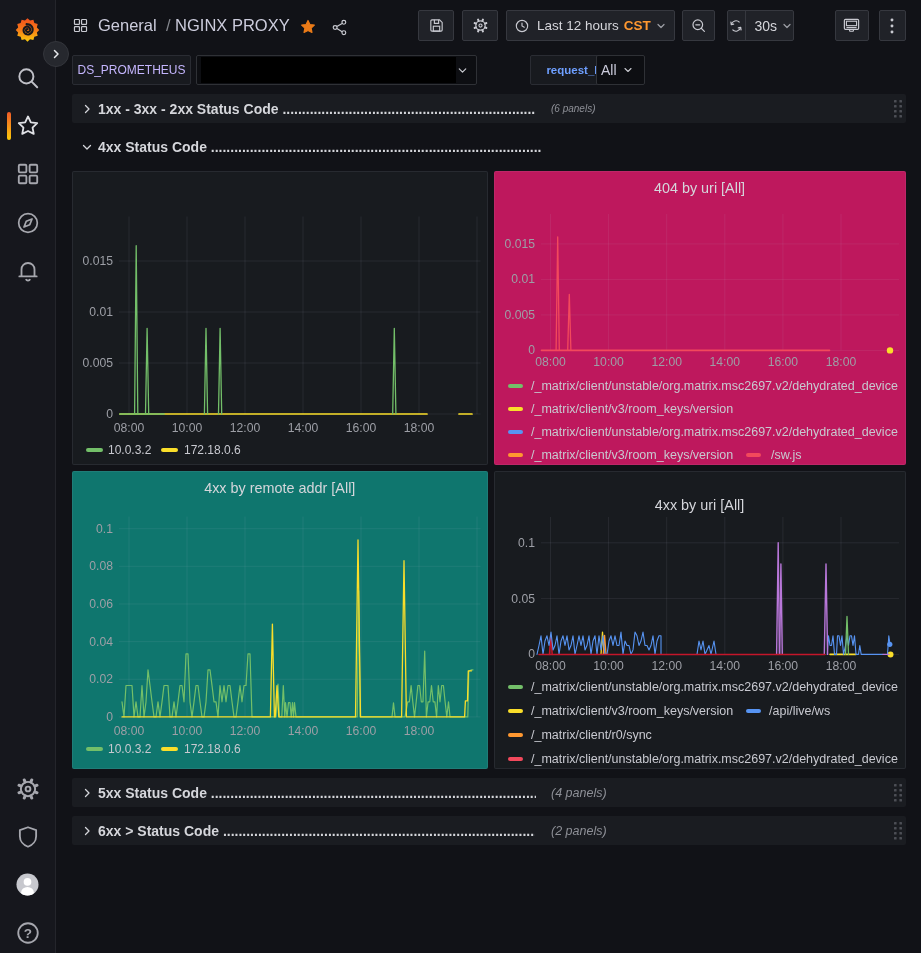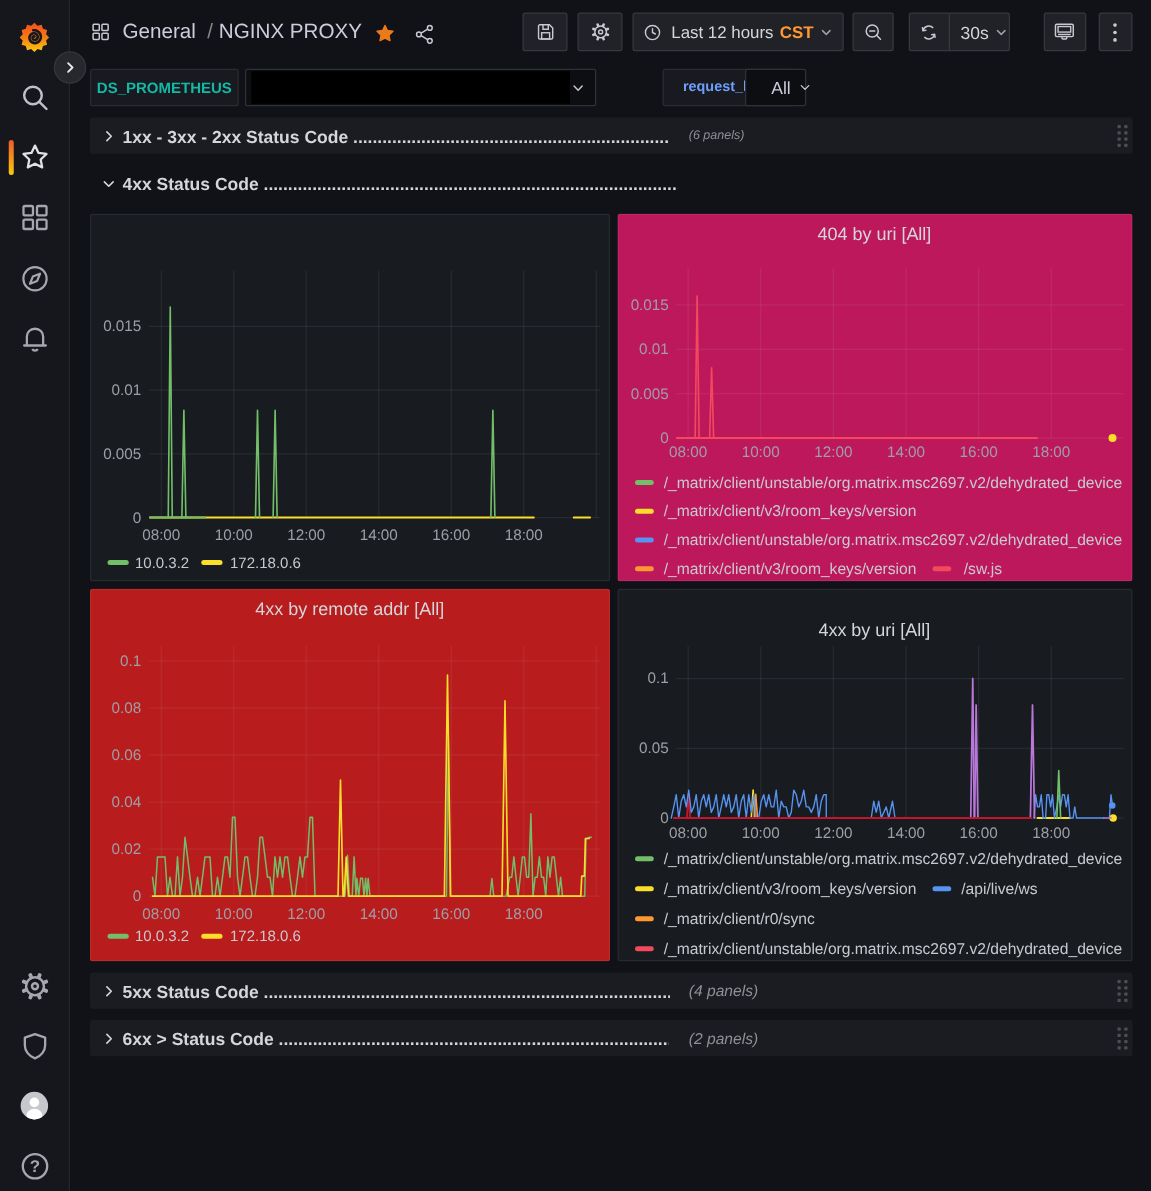--- a/index.html
+++ b/index.html
@@ -134,7 +134,7 @@
       <line x1="8.2" y1="11" x2="13.8" y2="11" stroke="#c9cad1" stroke-width="1.7" stroke-linecap="round"></line>
     </svg>
   </div>
-<div class="btn" style="left:727px;width:81px">
+<div class="btn" style="left:727px;width:67px">
     <div style="width:33px;display:flex;justify-content:center">
       <svg class="" width="16" height="16" viewBox="0 0 24 24" fill="none">
         <path d="M17.3 6.5A7.2 7.2 0 0 0 5.0 9.8" stroke="#c9cad1" stroke-width="1.8" fill="none"></path>

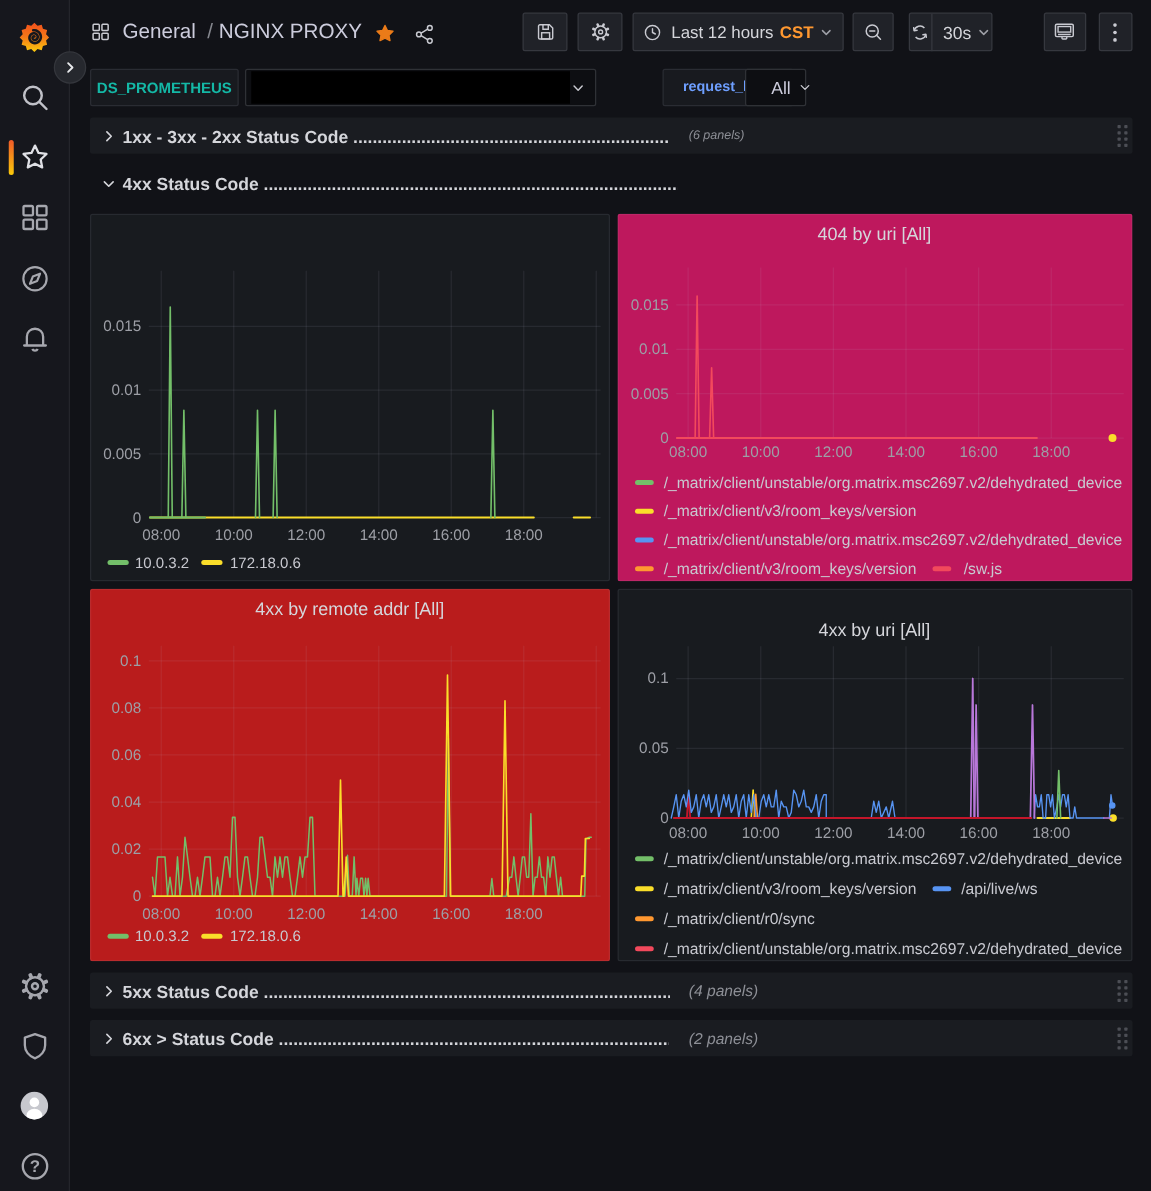--- a/index.html
+++ b/index.html
@@ -167,7 +167,7 @@
     </svg>
   </div>
 <div class="vbox" style="left:72px;width:119px;background:#181a1f;justify-content:center">
-    <span style="font-size:12px;font-weight:700;color:#14b8a6">DS_PROMETHEUS</span>
+    <span style="font-size:12px;font-weight:400;color:#c4b5fd">DS_PROMETHEUS</span>
   </div>
 <div class="vbox" style="left:196px;width:281px;background:#0d0e12;border-color:#2f3136">
     <div style="position:absolute;left:4px;top:1px;width:255px;height:26px;background:#000"></div>

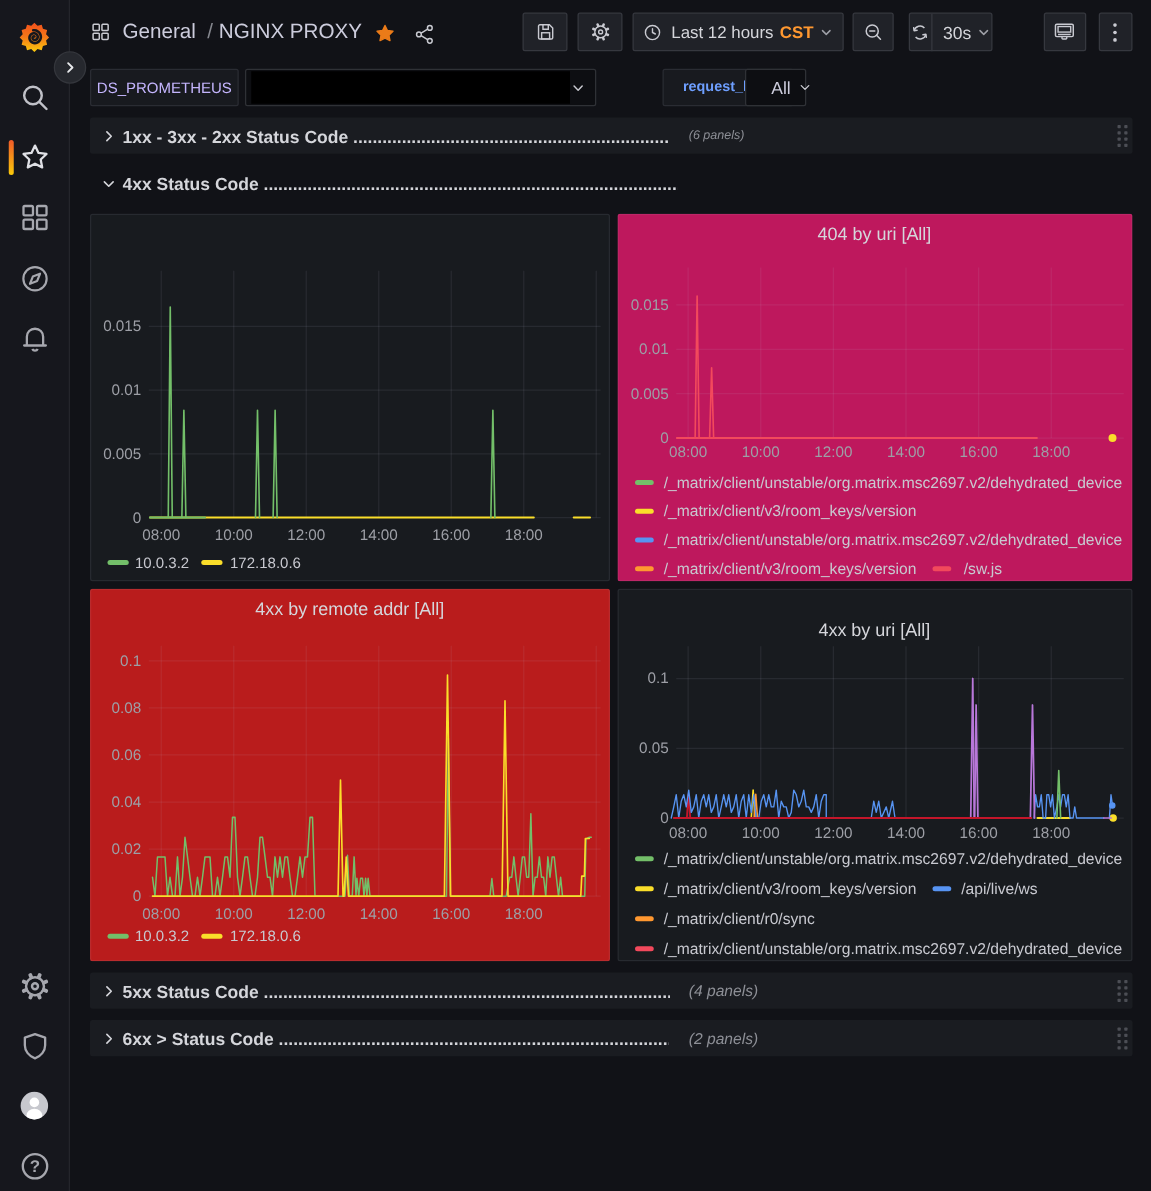--- a/index.html
+++ b/index.html
@@ -180,7 +180,7 @@
 <div class="vbox" style="left:530px;width:105px;background:#181a1f;justify-content:center">
     <span style="font-size:11.5px;font-weight:700;color:#6E9FFF">request_host</span>
   </div>
-<div class="vbox" style="left:596px;width:49px;background:#0d0e12;border-color:#2f3136;padding:0 20px;box-sizing:border-box">
+<div class="vbox" style="left:596px;width:49px;background:#0d0e12;border-color:#2f3136;padding:0 4px;box-sizing:border-box">
     <span style="font-size:14px;color:#ccccdc">All</span>
     <span style="margin-left:5px;display:flex">
       <svg class="" width="12" height="12" viewBox="0 0 24 24" fill="none">

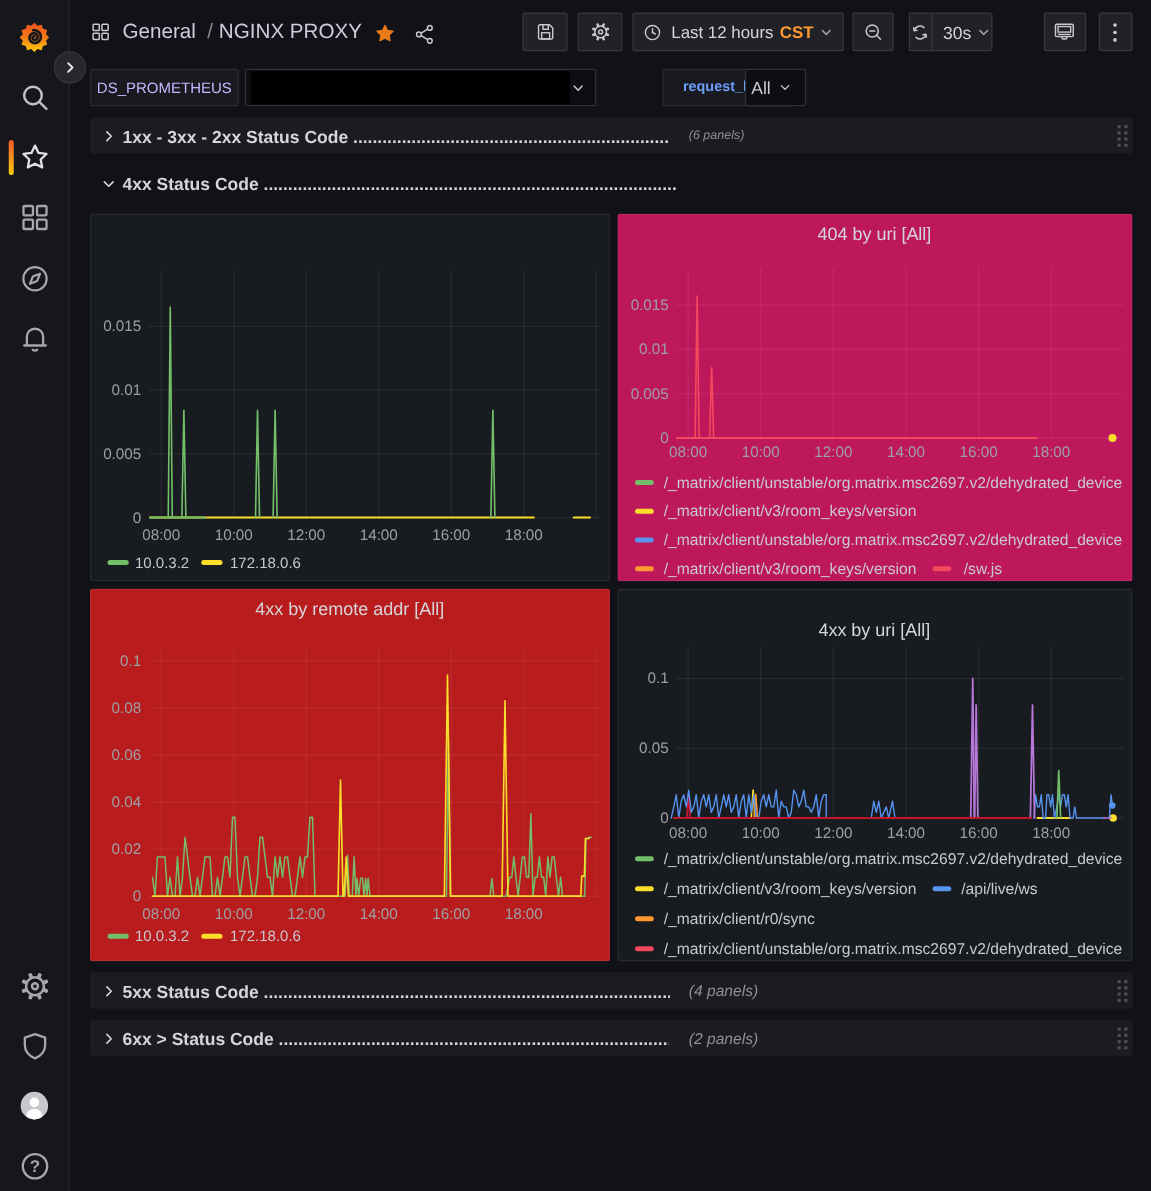--- a/index.html
+++ b/index.html
@@ -321,7 +321,7 @@
       <text x="276" y="287" font-size="12.5" fill="#c8c9d0">/sw.js</text>
     </svg>
   </div>
-<div style="position:absolute;left:72px;top:471px;width:415.5px;height:298px;background:#b91c1c;border:1px solid rgba(204,204,220,0.09);border-radius:2px;box-sizing:border-box;overflow:hidden">
+<div style="position:absolute;left:72px;top:471px;width:415.5px;height:298px;background:#0f766e;border:1px solid rgba(204,204,220,0.09);border-radius:2px;box-sizing:border-box;overflow:hidden">
     <div style="text-align:center;font-size:14.4px;font-weight:500;color:#d5d6db;margin-top:9px;line-height:15px">4xx by remote addr [All]</div>
     <svg width="413.5" height="296" viewBox="0 0 413.5 296" style="position:absolute;left:0;top:0">
       <line x1="46" y1="56.69999999999999" x2="407.5" y2="56.69999999999999" stroke="rgba(204,204,220,0.09)" stroke-width="1"></line>

